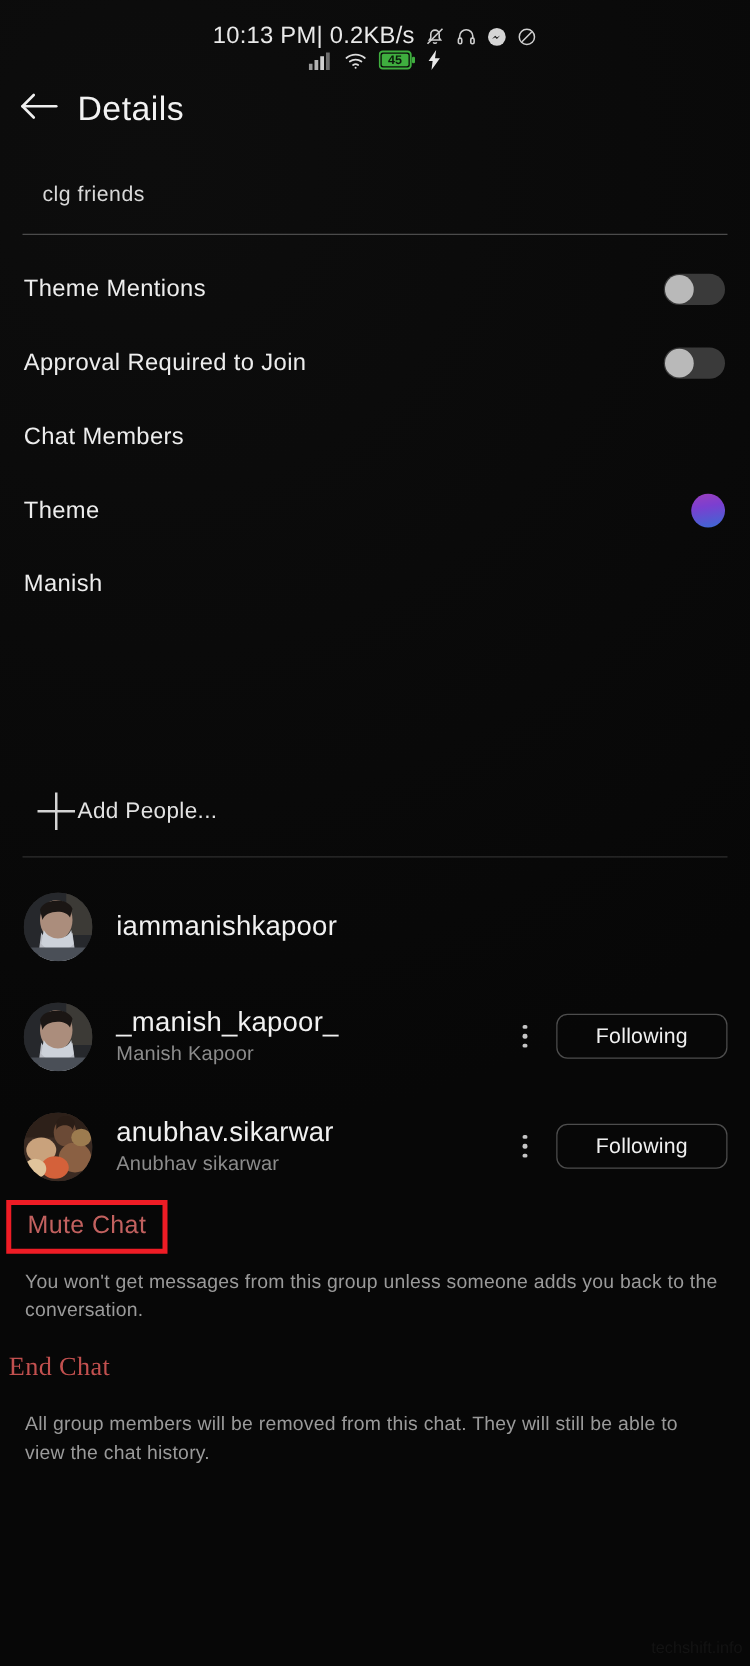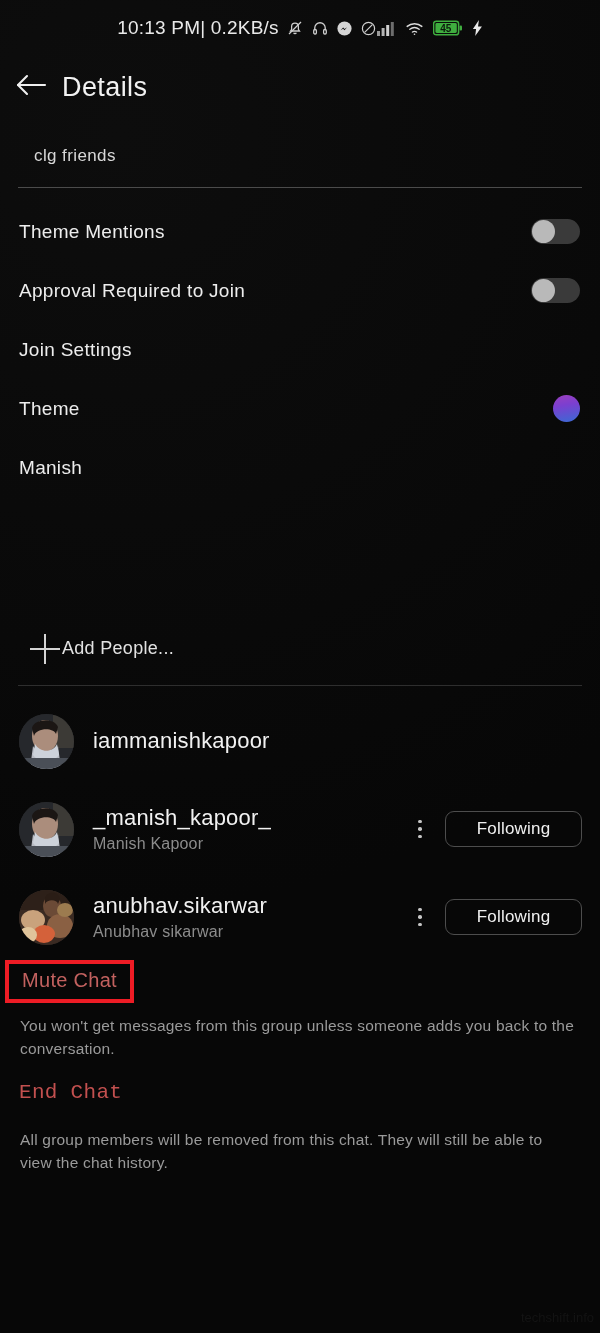--- a/index.html
+++ b/index.html
@@ -19,8 +19,9 @@
   
   .statusbar {
     position: absolute; top: 0; left: 0; right: 0; height: 56px;
-    display: flex; align-items: center; justify-content: center;
+    display: flex; align-items: center; justify-content: flex-end;
     padding: 0 22px;
+    flex-direction: column;
   }
   .sb-left { display: flex; align-items: center; gap: 7px; }
   .sb-clock {

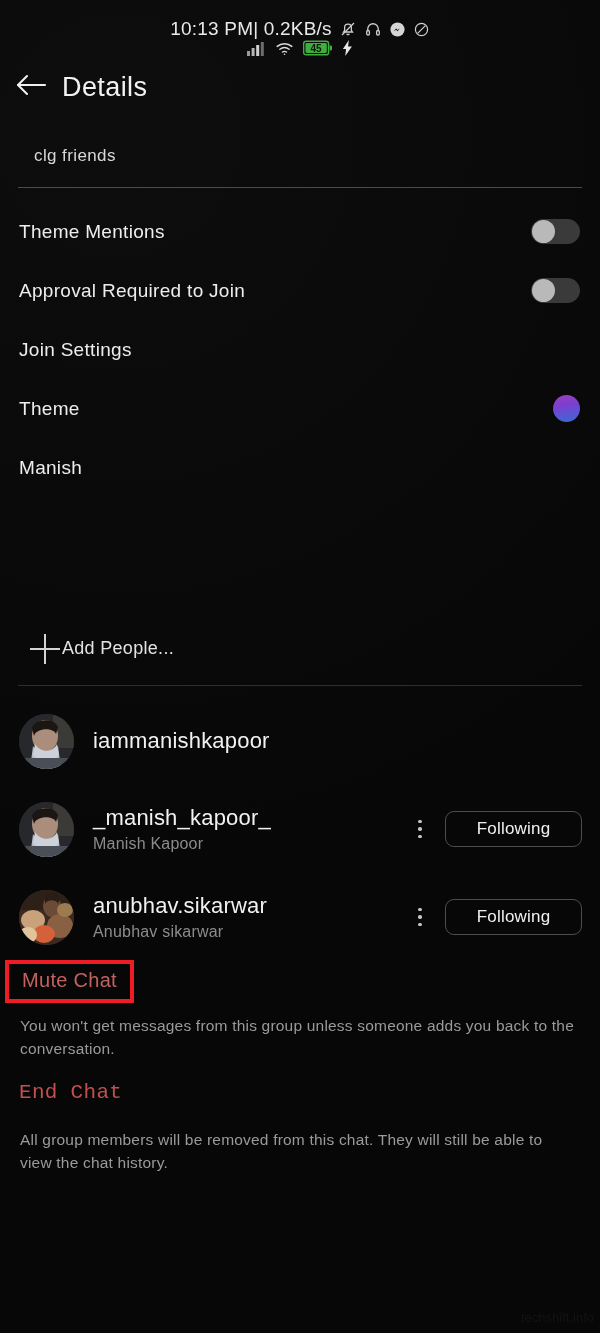--- a/index.html
+++ b/index.html
@@ -265,7 +265,7 @@
     </div>
 
     <div class="row">
-      <span class="row-label">Join Settings</span>
+      <span class="row-label">Chat Members</span>
     </div>
 
     <div class="row">

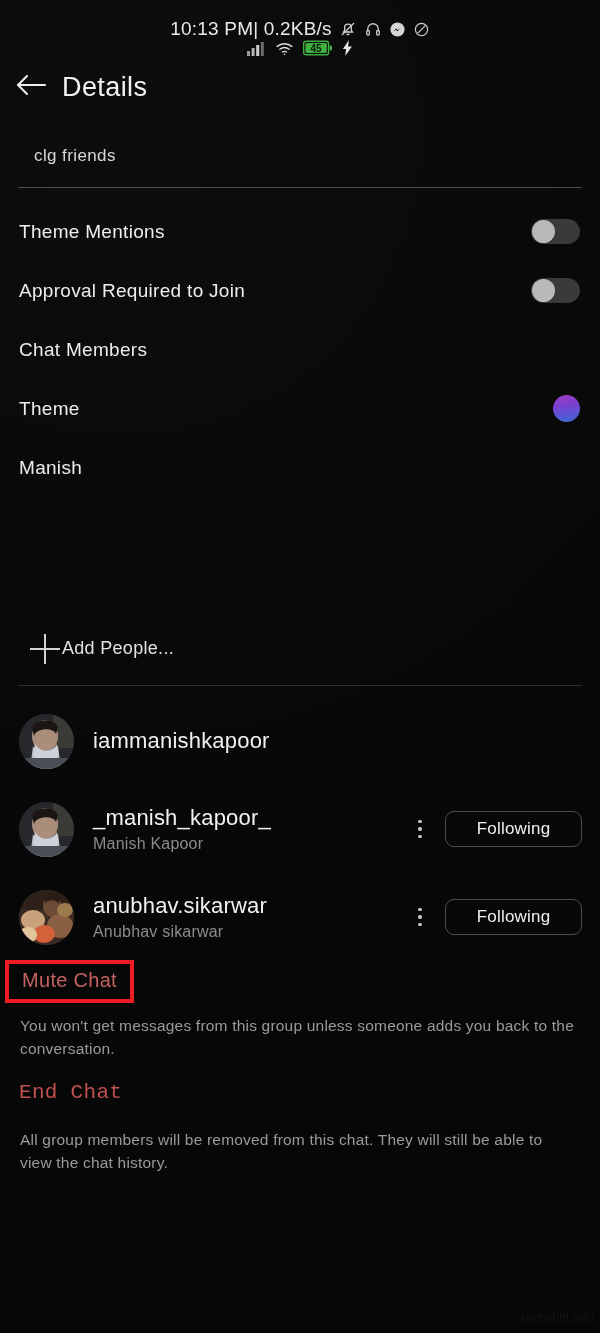--- a/index.html
+++ b/index.html
@@ -153,9 +153,9 @@
     letter-spacing: .2px; font-family: "Liberation Sans", sans-serif;
   }
   .end-label {
-    position: absolute; left: 19px; top: 1081px;
+    position: absolute; left: 7px; top: 1081px;
     color: #c2504f; font-size: 21px; letter-spacing: .3px;
-    font-family: Liberation Mono, monospace;
+    font-family: Liberation Serif, serif;
   }
   .watermark {
     position: absolute; right: 6px; bottom: 8px;

